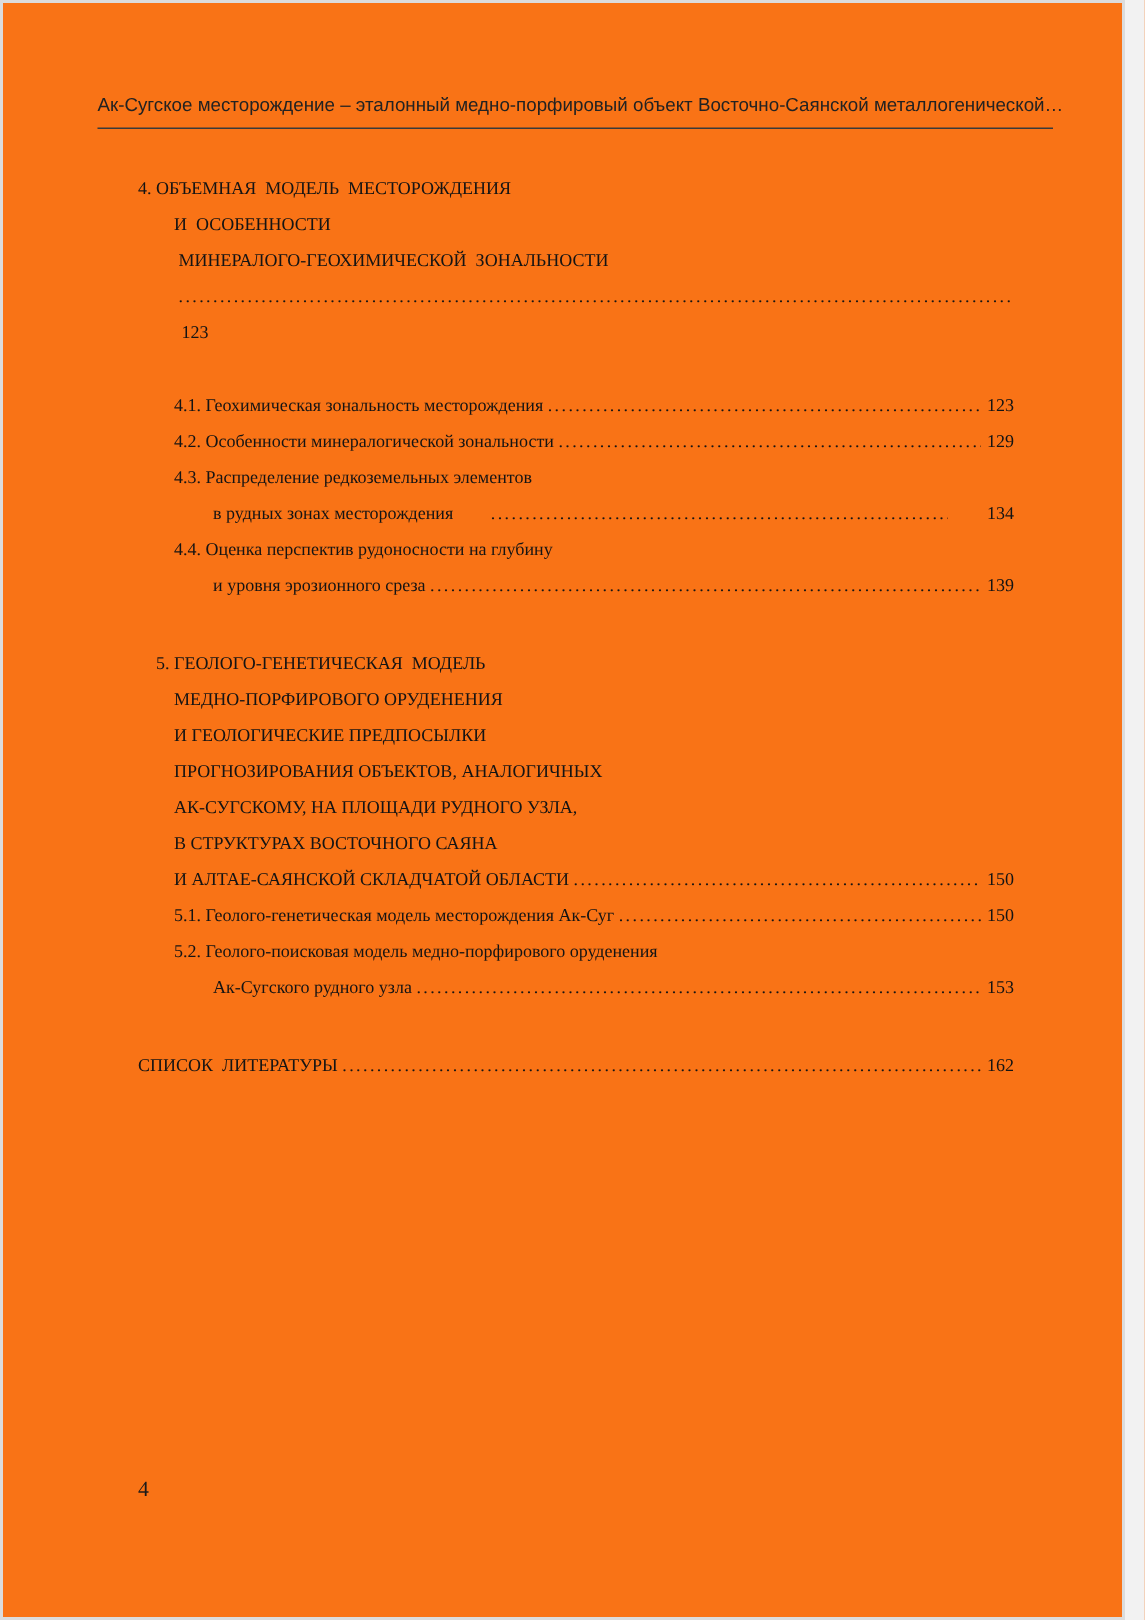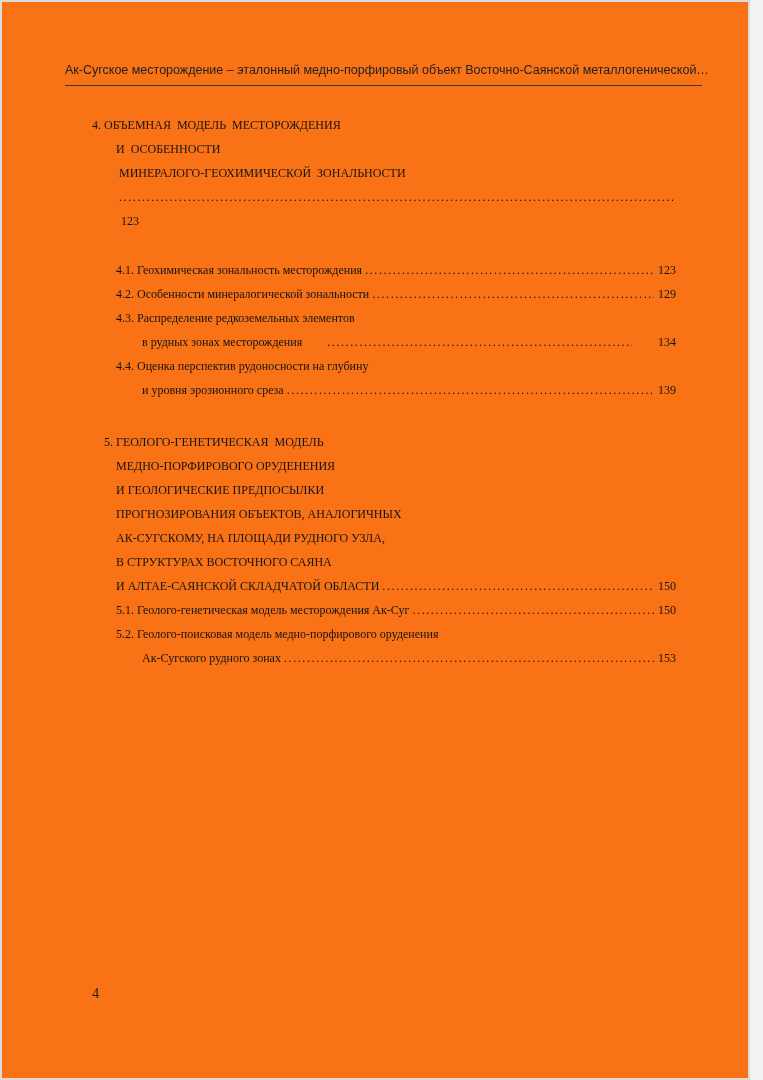--- a/index.html
+++ b/index.html
@@ -183,7 +183,7 @@
           <span class="toc-text">5.2. Геолого-поисковая модель медно-порфирового оруденения</span>
         </div>
         <div class="toc-line" style="padding-left: 50px;">
-          <span class="toc-text">Ак-Сугского рудного зонах</span>
+          <span class="toc-text">Ак-Сугского рудного узла</span>
           <span class="leader"></span>
           <span class="toc-page">153</span>
         </div>

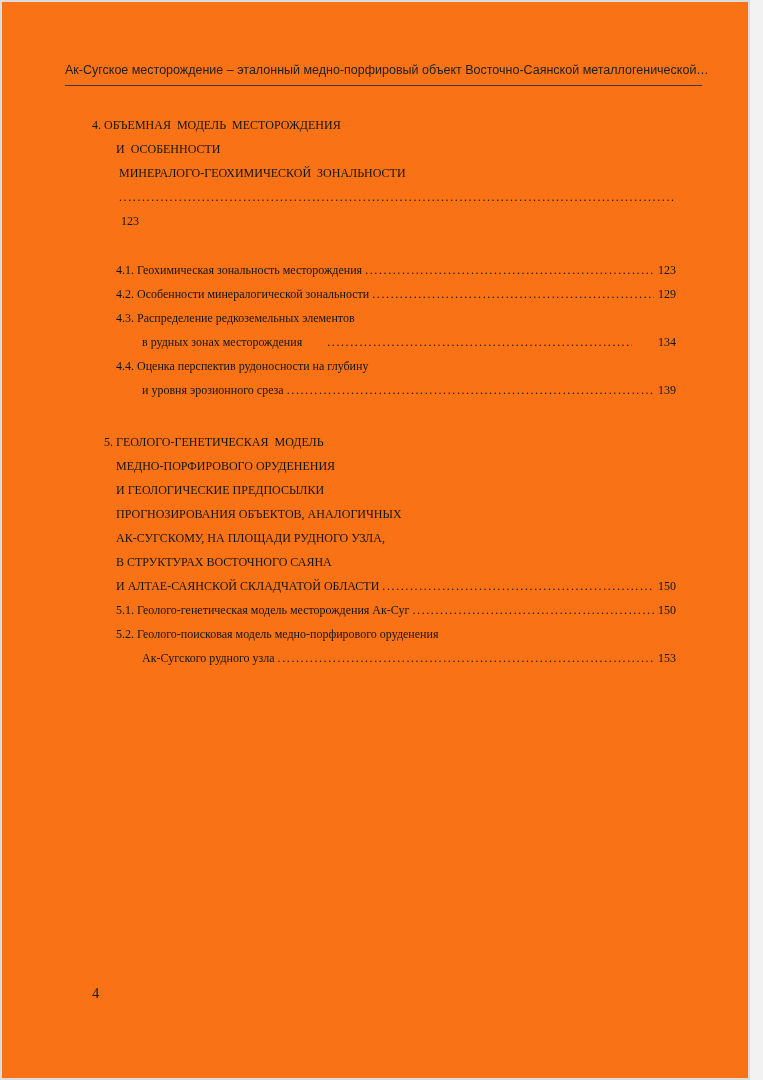--- a/index.html
+++ b/index.html
@@ -188,6 +188,13 @@
           <span class="toc-page">153</span>
         </div>
       </div>
+      <div class="toc-entry gap-before">
+        <div class="toc-line" style="padding-left: 0px;">
+          <span class="toc-text">СПИСОК  ЛИТЕРАТУРЫ</span>
+          <span class="leader"></span>
+          <span class="toc-page">162</span>
+        </div>
+      </div>
     </main>
 
   <footer class="page-footer">

